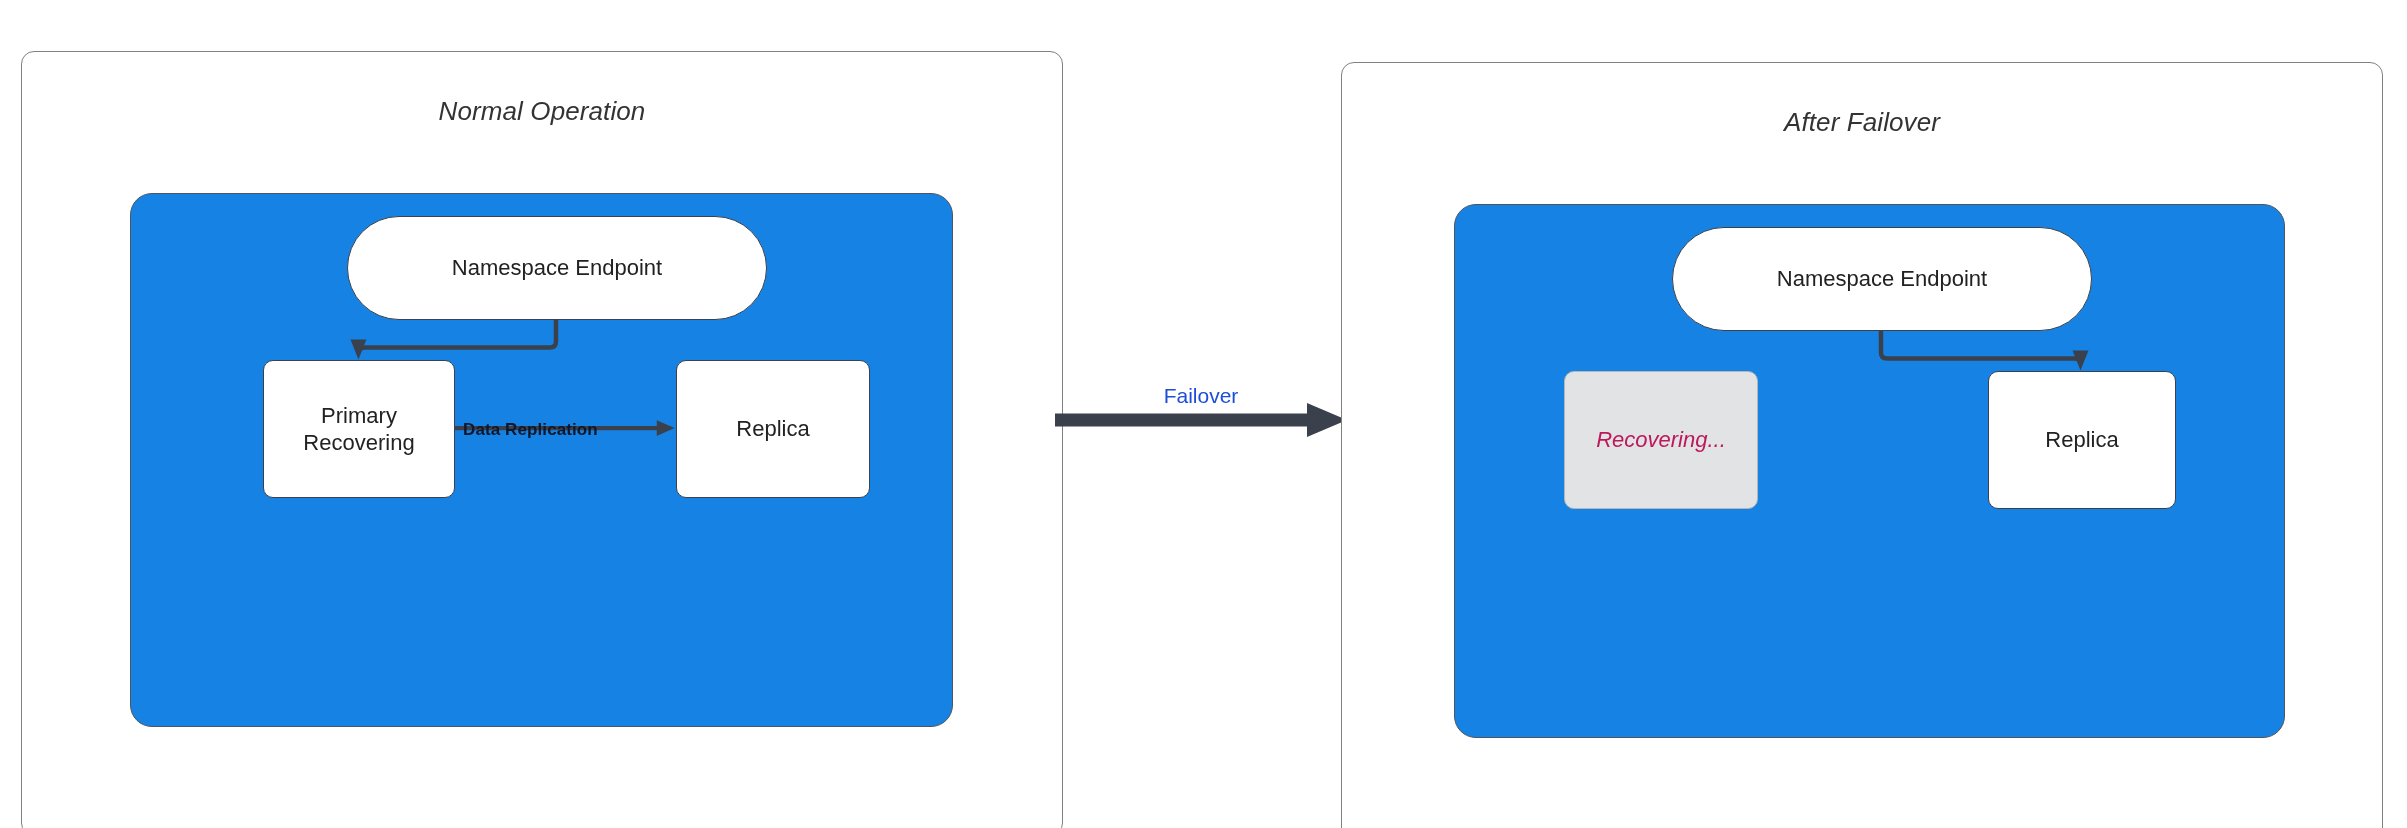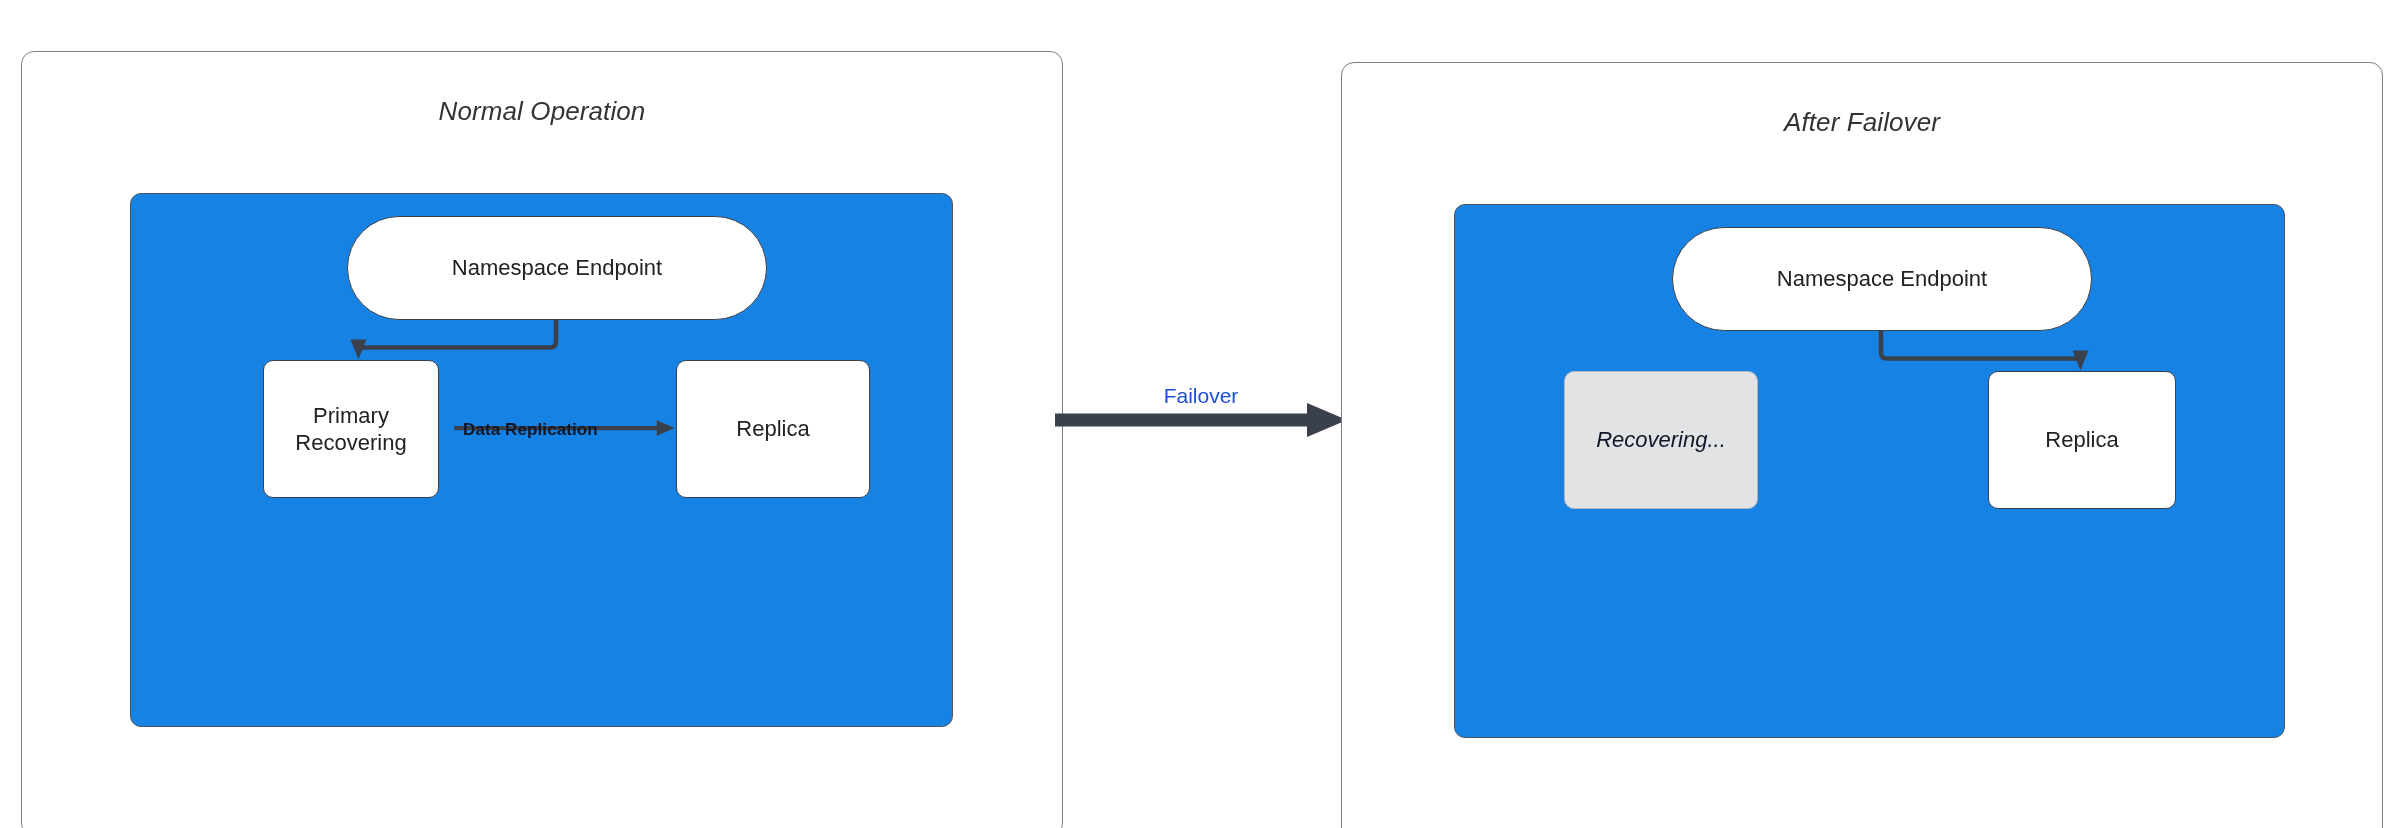--- a/index.html
+++ b/index.html
@@ -54,7 +54,7 @@
     box-sizing: border-box;
     background: #1683e4;
     border: 1.6px solid #4f5560;
-    border-radius: 11px;
+    border-radius: 22px;
     padding-left: 19px;
   }
   #blue-left  { left: 108px; top: 141px; width: 823px; height: 534px; }

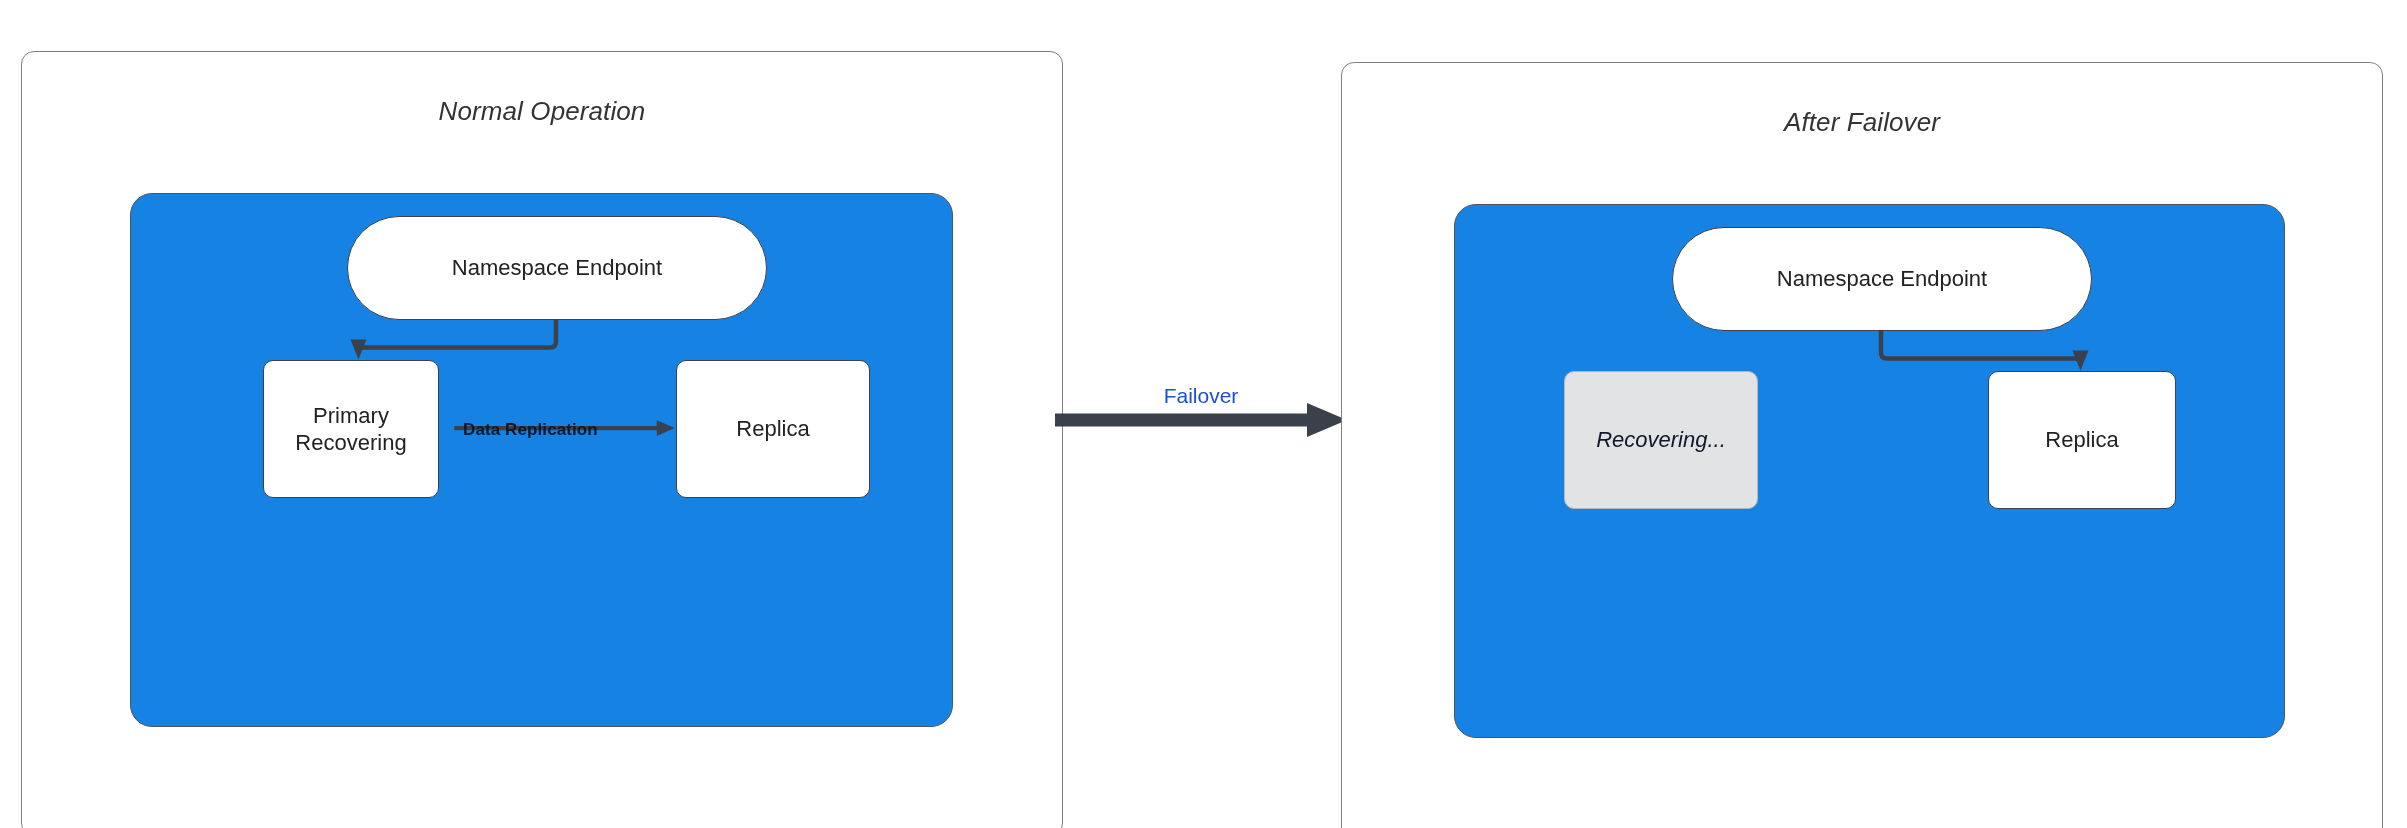--- a/index.html
+++ b/index.html
@@ -85,7 +85,7 @@
 
   
   #node-endpoint-left   { left: 216px; top: 22px;  width: 420px; height: 104px; }
-  #node-primary-left    { left: 132px; top: 166px; width: 176px; height: 138px; }
+  #node-primary-left    { left: 132px; top: 166px; width: 192px; height: 138px; }
   #node-replica-left    { left: 545px; top: 166px; width: 194px; height: 138px; }
 
   #node-endpoint-right  { left: 217px; top: 22px;  width: 420px; height: 104px; }

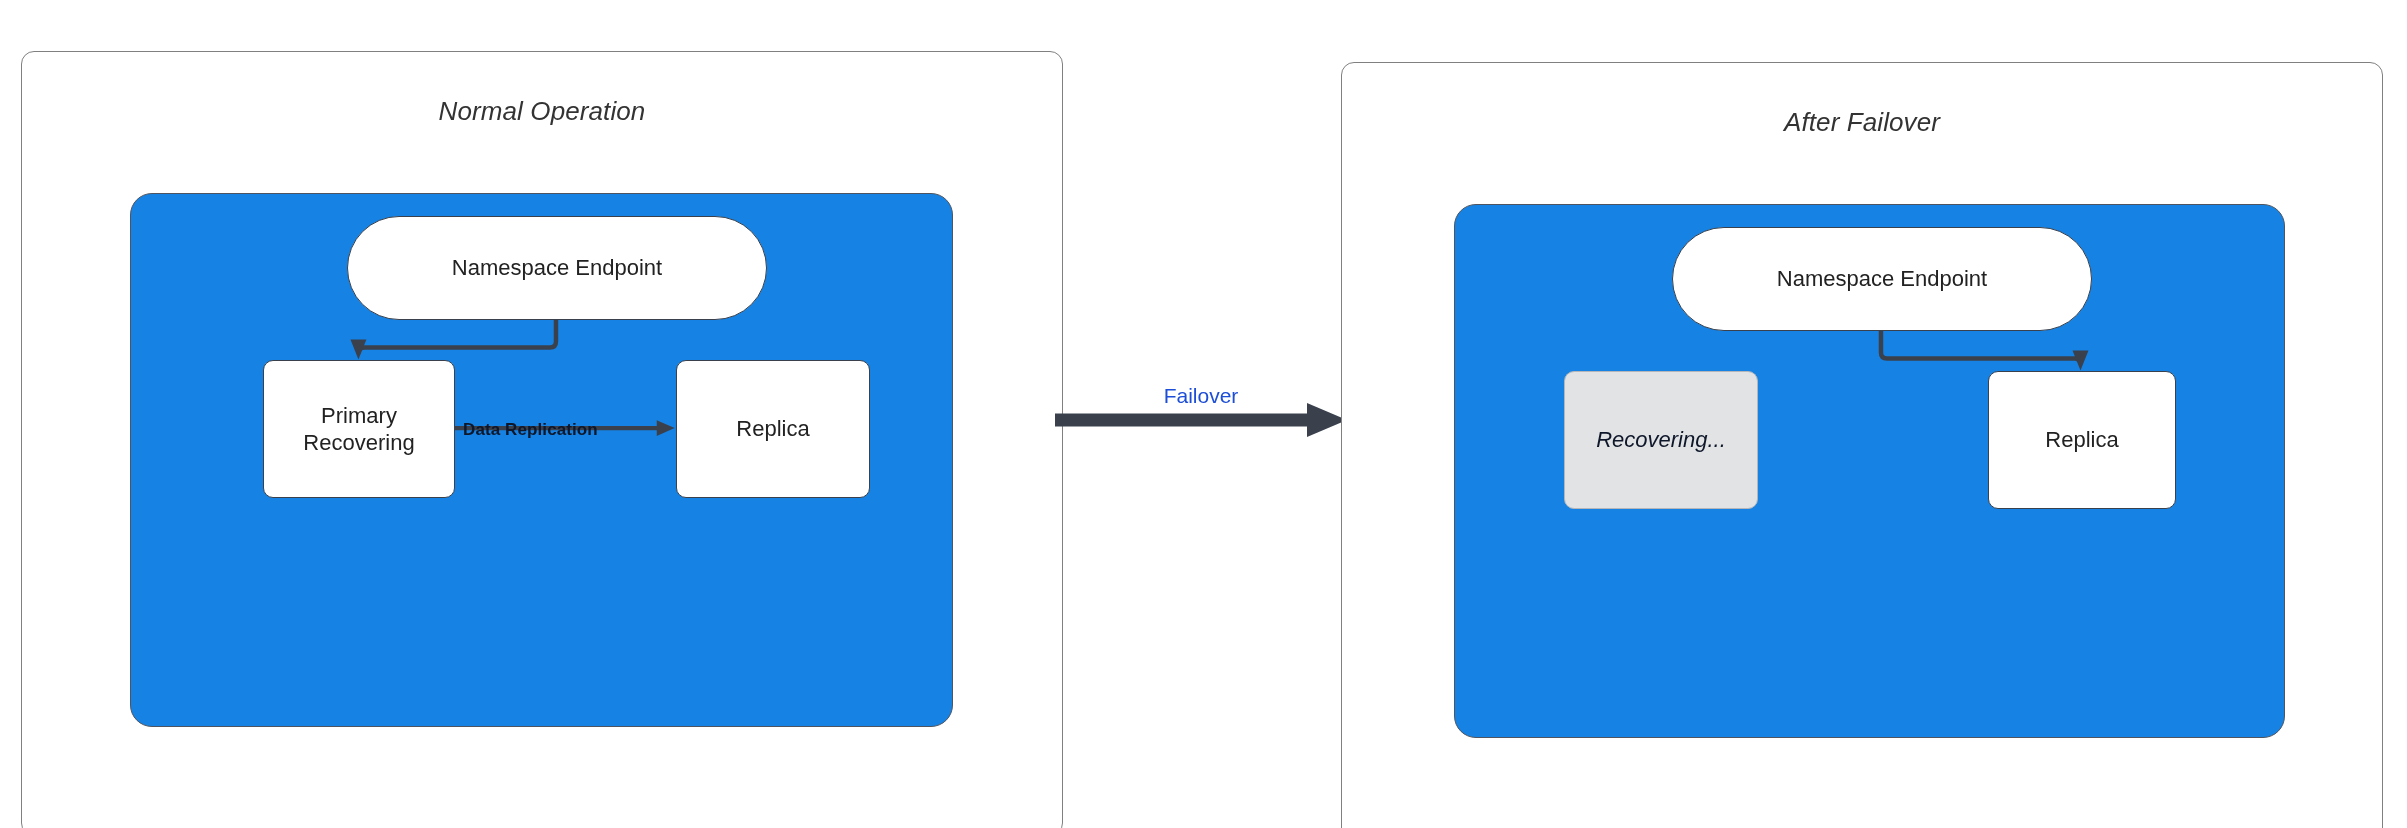--- a/index.html
+++ b/index.html
@@ -79,7 +79,7 @@
   .node.dim  {
     background: #e2e3e5;
     border-color: #b4b6ba;
-    color: #0f172a;
+    color: #be185d;
     font-style: italic;
   }
 

